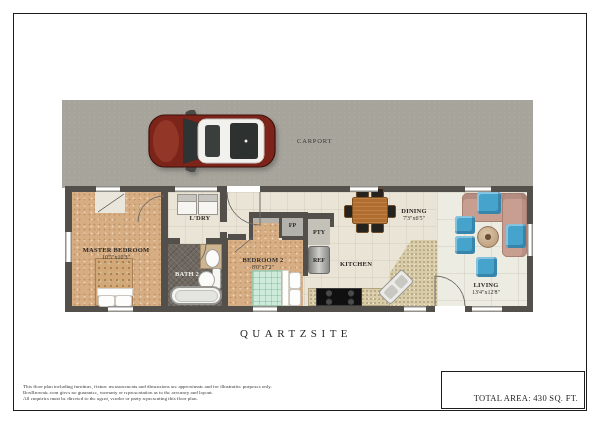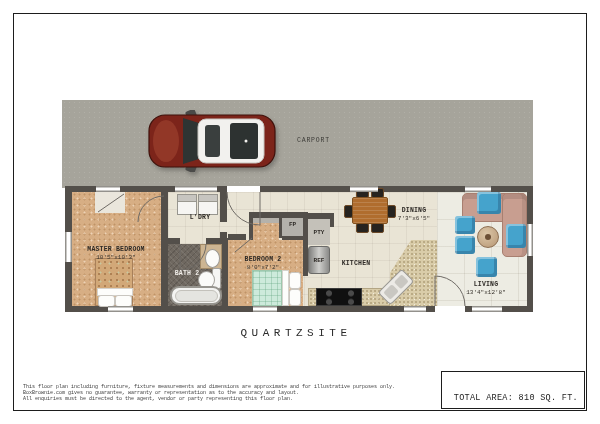--- a/index.html
+++ b/index.html
@@ -4,7 +4,7 @@
 <style>
   html,body{margin:0;padding:0;background:#fff;}
   #page{position:relative;width:600px;height:424px;background:#fff;overflow:hidden;
-        font-family:Liberation Mono, monospace;}
+        font-family:Liberation Serif, serif;}
   .abs{position:absolute;}
   #frame{left:13px;top:13px;width:572px;height:396px;border:1.5px solid #1d1d1d;background:#fff;}
   

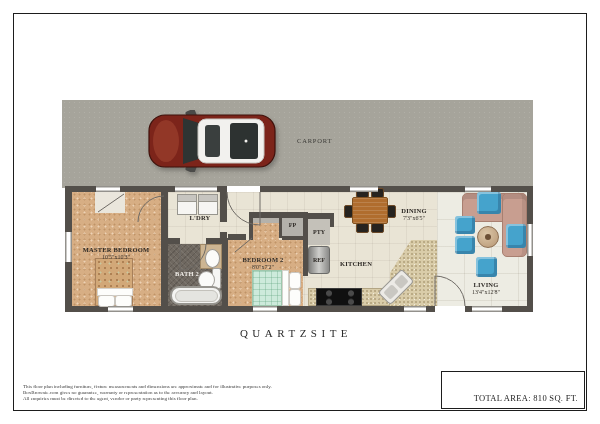--- a/index.html
+++ b/index.html
@@ -229,7 +229,7 @@
   </div>
 
   <div id="area-box" class="abs">
-    <span>TOTAL AREA: 810 SQ. FT.</span>
+    <span>TOTAL AREA: 430 SQ. FT.</span>
   </div>
 </div>
 

